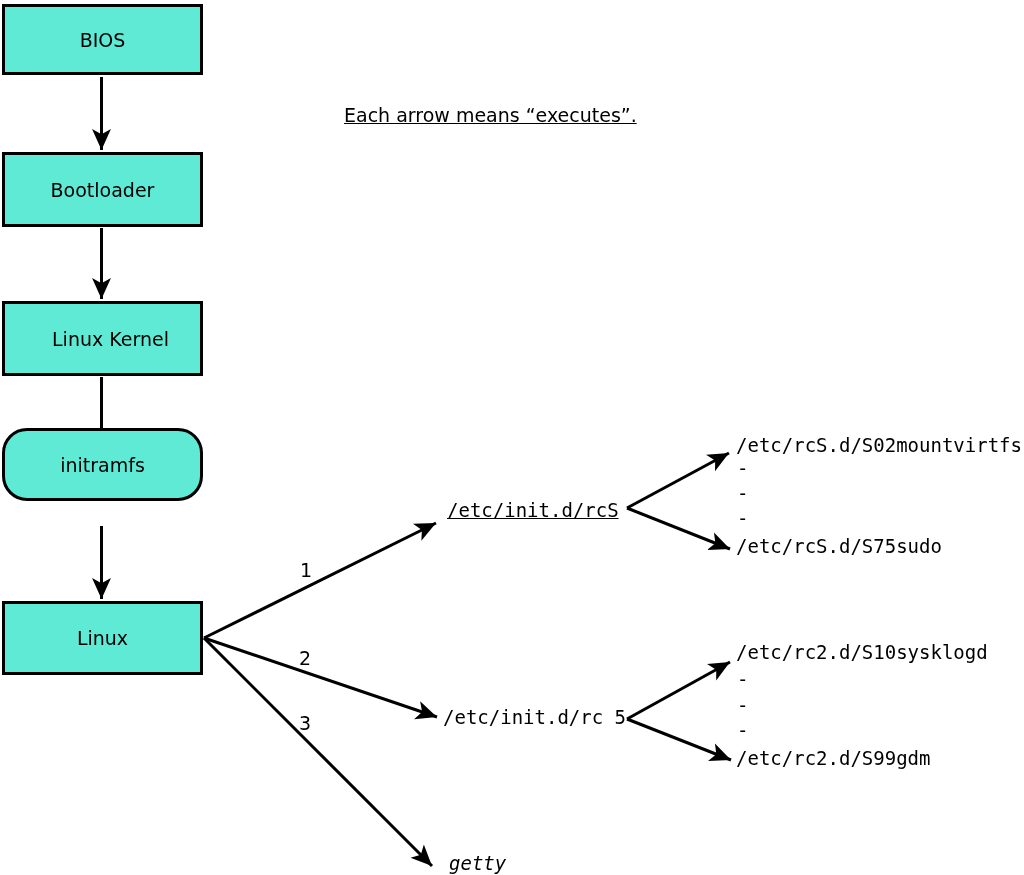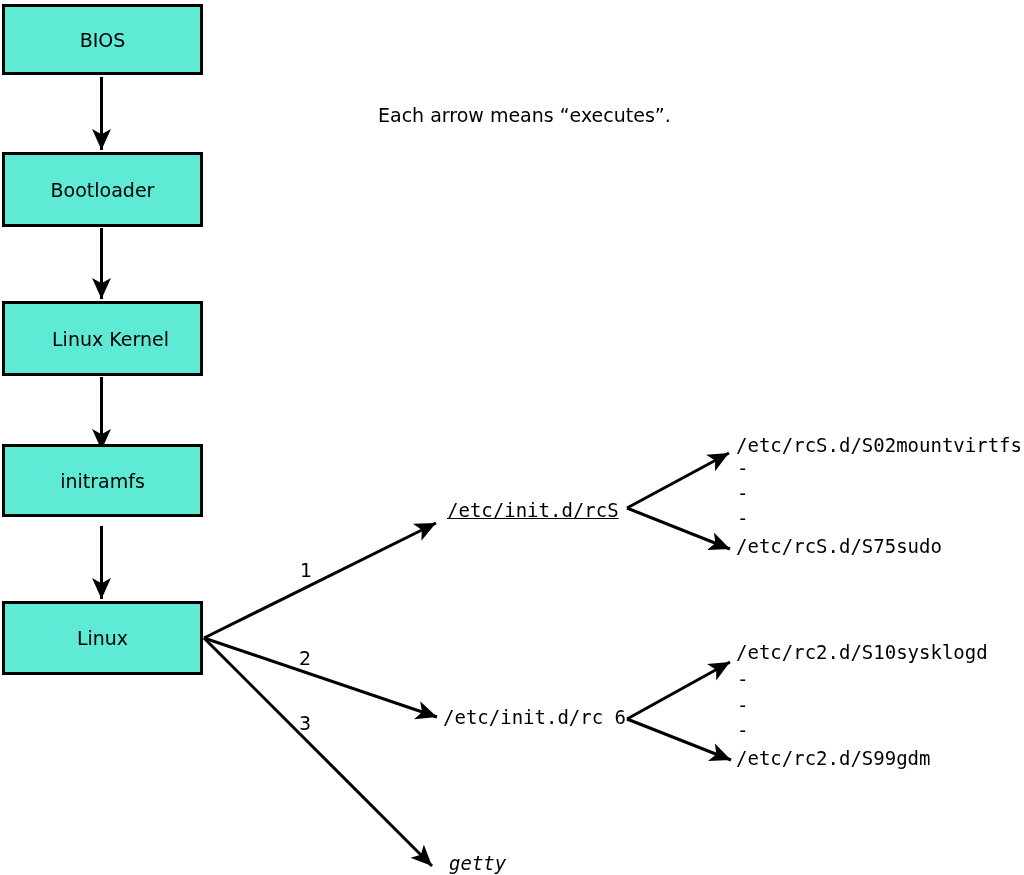--- a/index.html
+++ b/index.html
@@ -97,7 +97,7 @@
 
   <div class="flow-box" style="top: 601px; height: 74px;">Linux</div>
 
-  <div class="caption" style="left: 378px; top: 115px;">Each arrow means “executes”.</div>
+  <div class="caption" style="left: 344px; top: 115px; text-decoration: underline;">Each arrow means “executes”.</div>
 
   <div class="edge-num" style="left: 306px; top: 570px;">1</div>
   <div class="edge-num" style="left: 305px; top: 658px;">2</div>

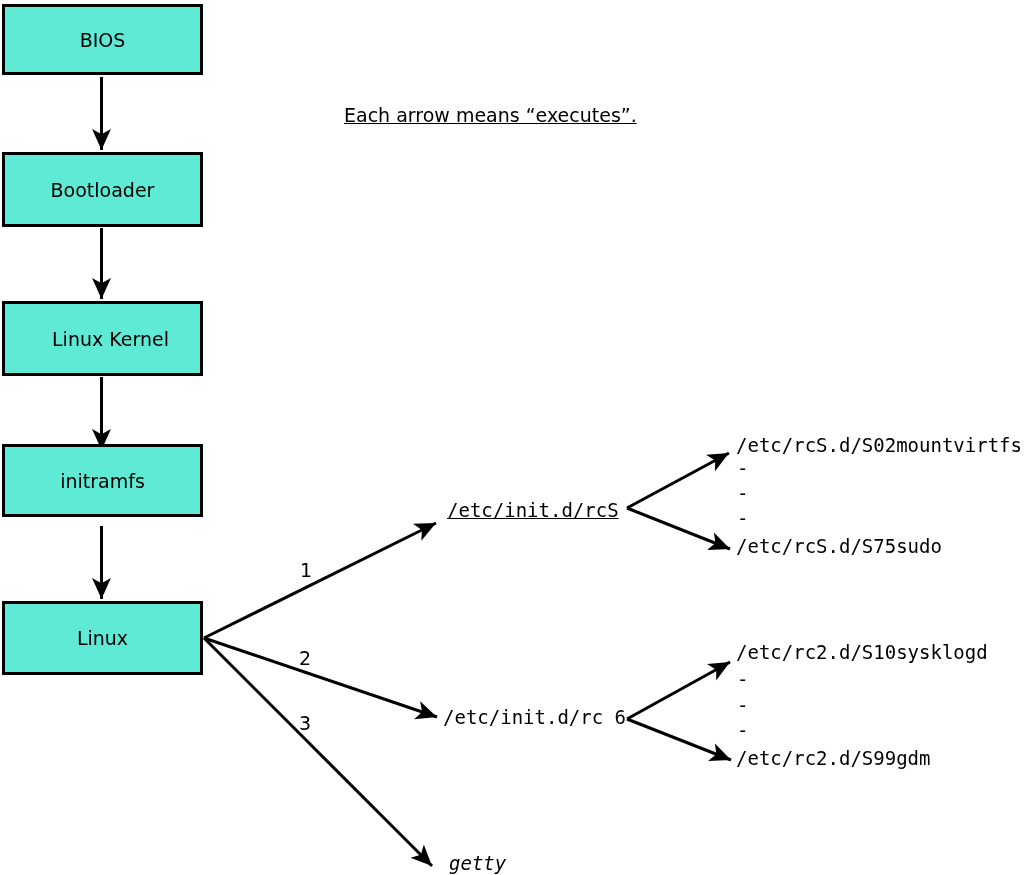--- a/index.html
+++ b/index.html
@@ -93,7 +93,7 @@
 
   <div class="flow-box" style="top: 301px; height: 75px; padding-left: 16px;">Linux Kernel</div>
 
-  <div class="flow-box" style="top: 444px; height: 73px;">initramfs</div>
+  <div class="flow-box" style="top: 428px; height: 73px; border-radius: 25px;">initramfs</div>
 
   <div class="flow-box" style="top: 601px; height: 74px;">Linux</div>
 

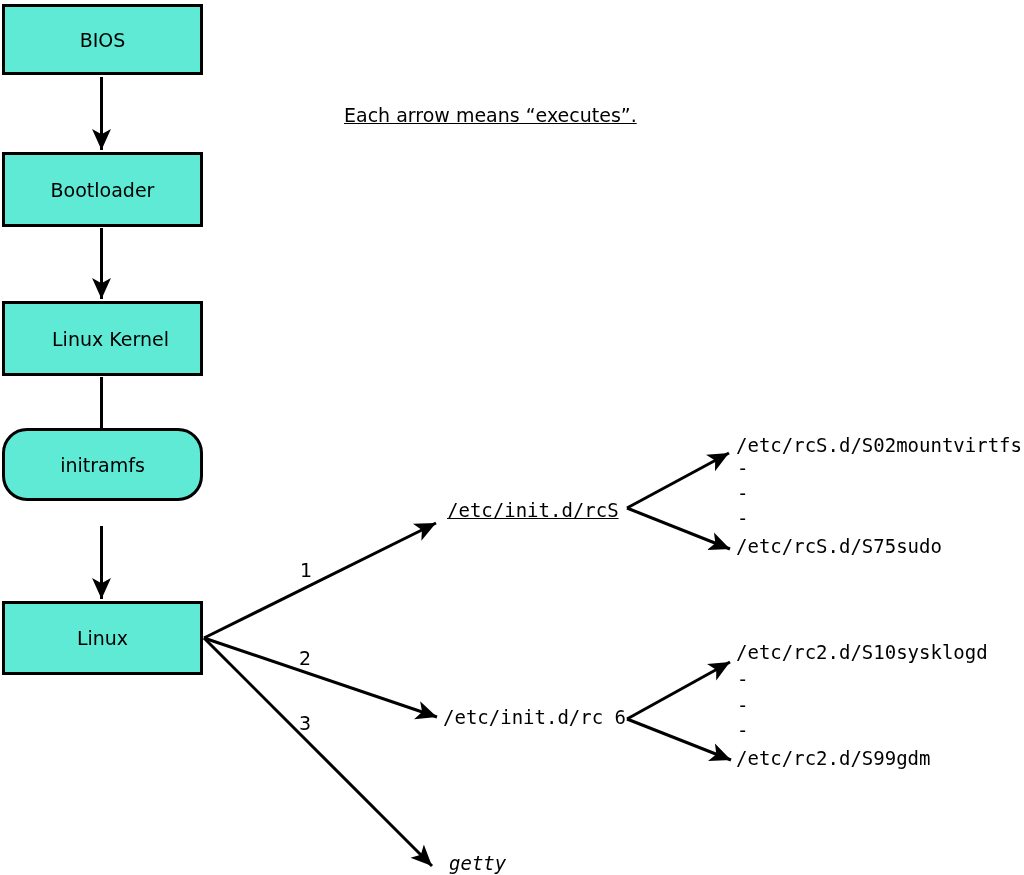--- a/index.html
+++ b/index.html
@@ -111,7 +111,7 @@
   <div class="mono" style="left: 737px; top: 518px;">-</div>
   <div class="mono" style="left: 736px; top: 546px;">/etc/rcS.d/S75sudo</div>
 
-  <div class="mono" style="left: 443px; top: 717px;">/etc/init.d/rc 6</div>
+  <div class="mono" style="left: 443px; top: 717px;">/etc/init.d/rc 5</div>
 
   <div class="mono" style="left: 736px; top: 652px;">/etc/rc2.d/S10sysklogd</div>
   <div class="mono" style="left: 737px; top: 679px;">-</div>

